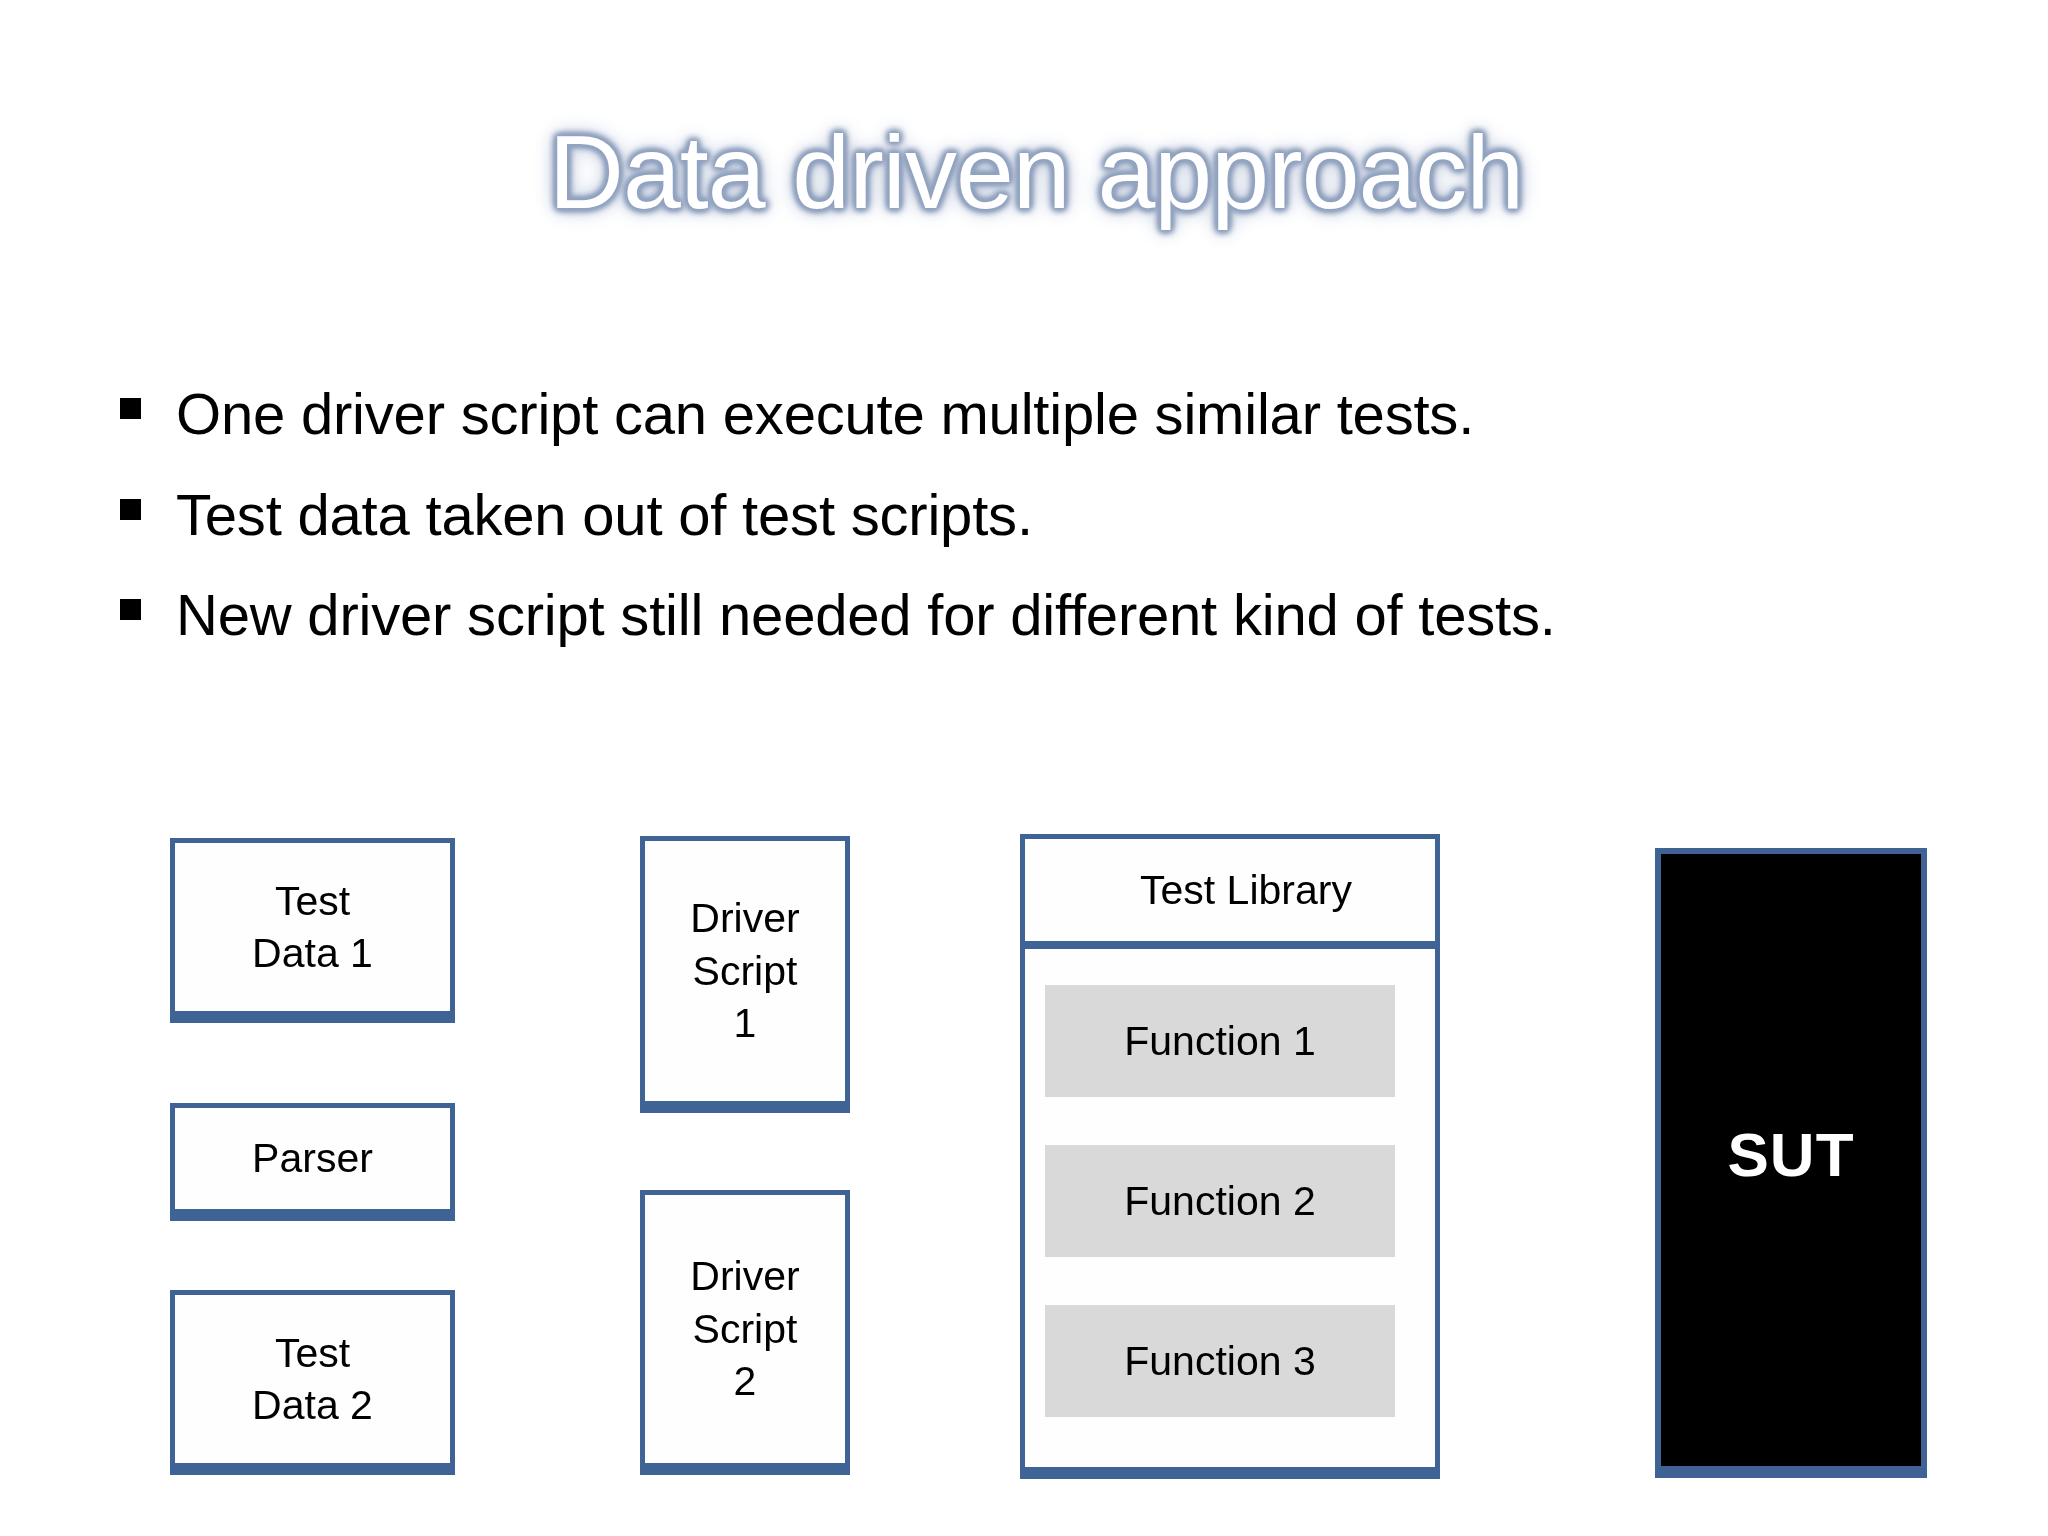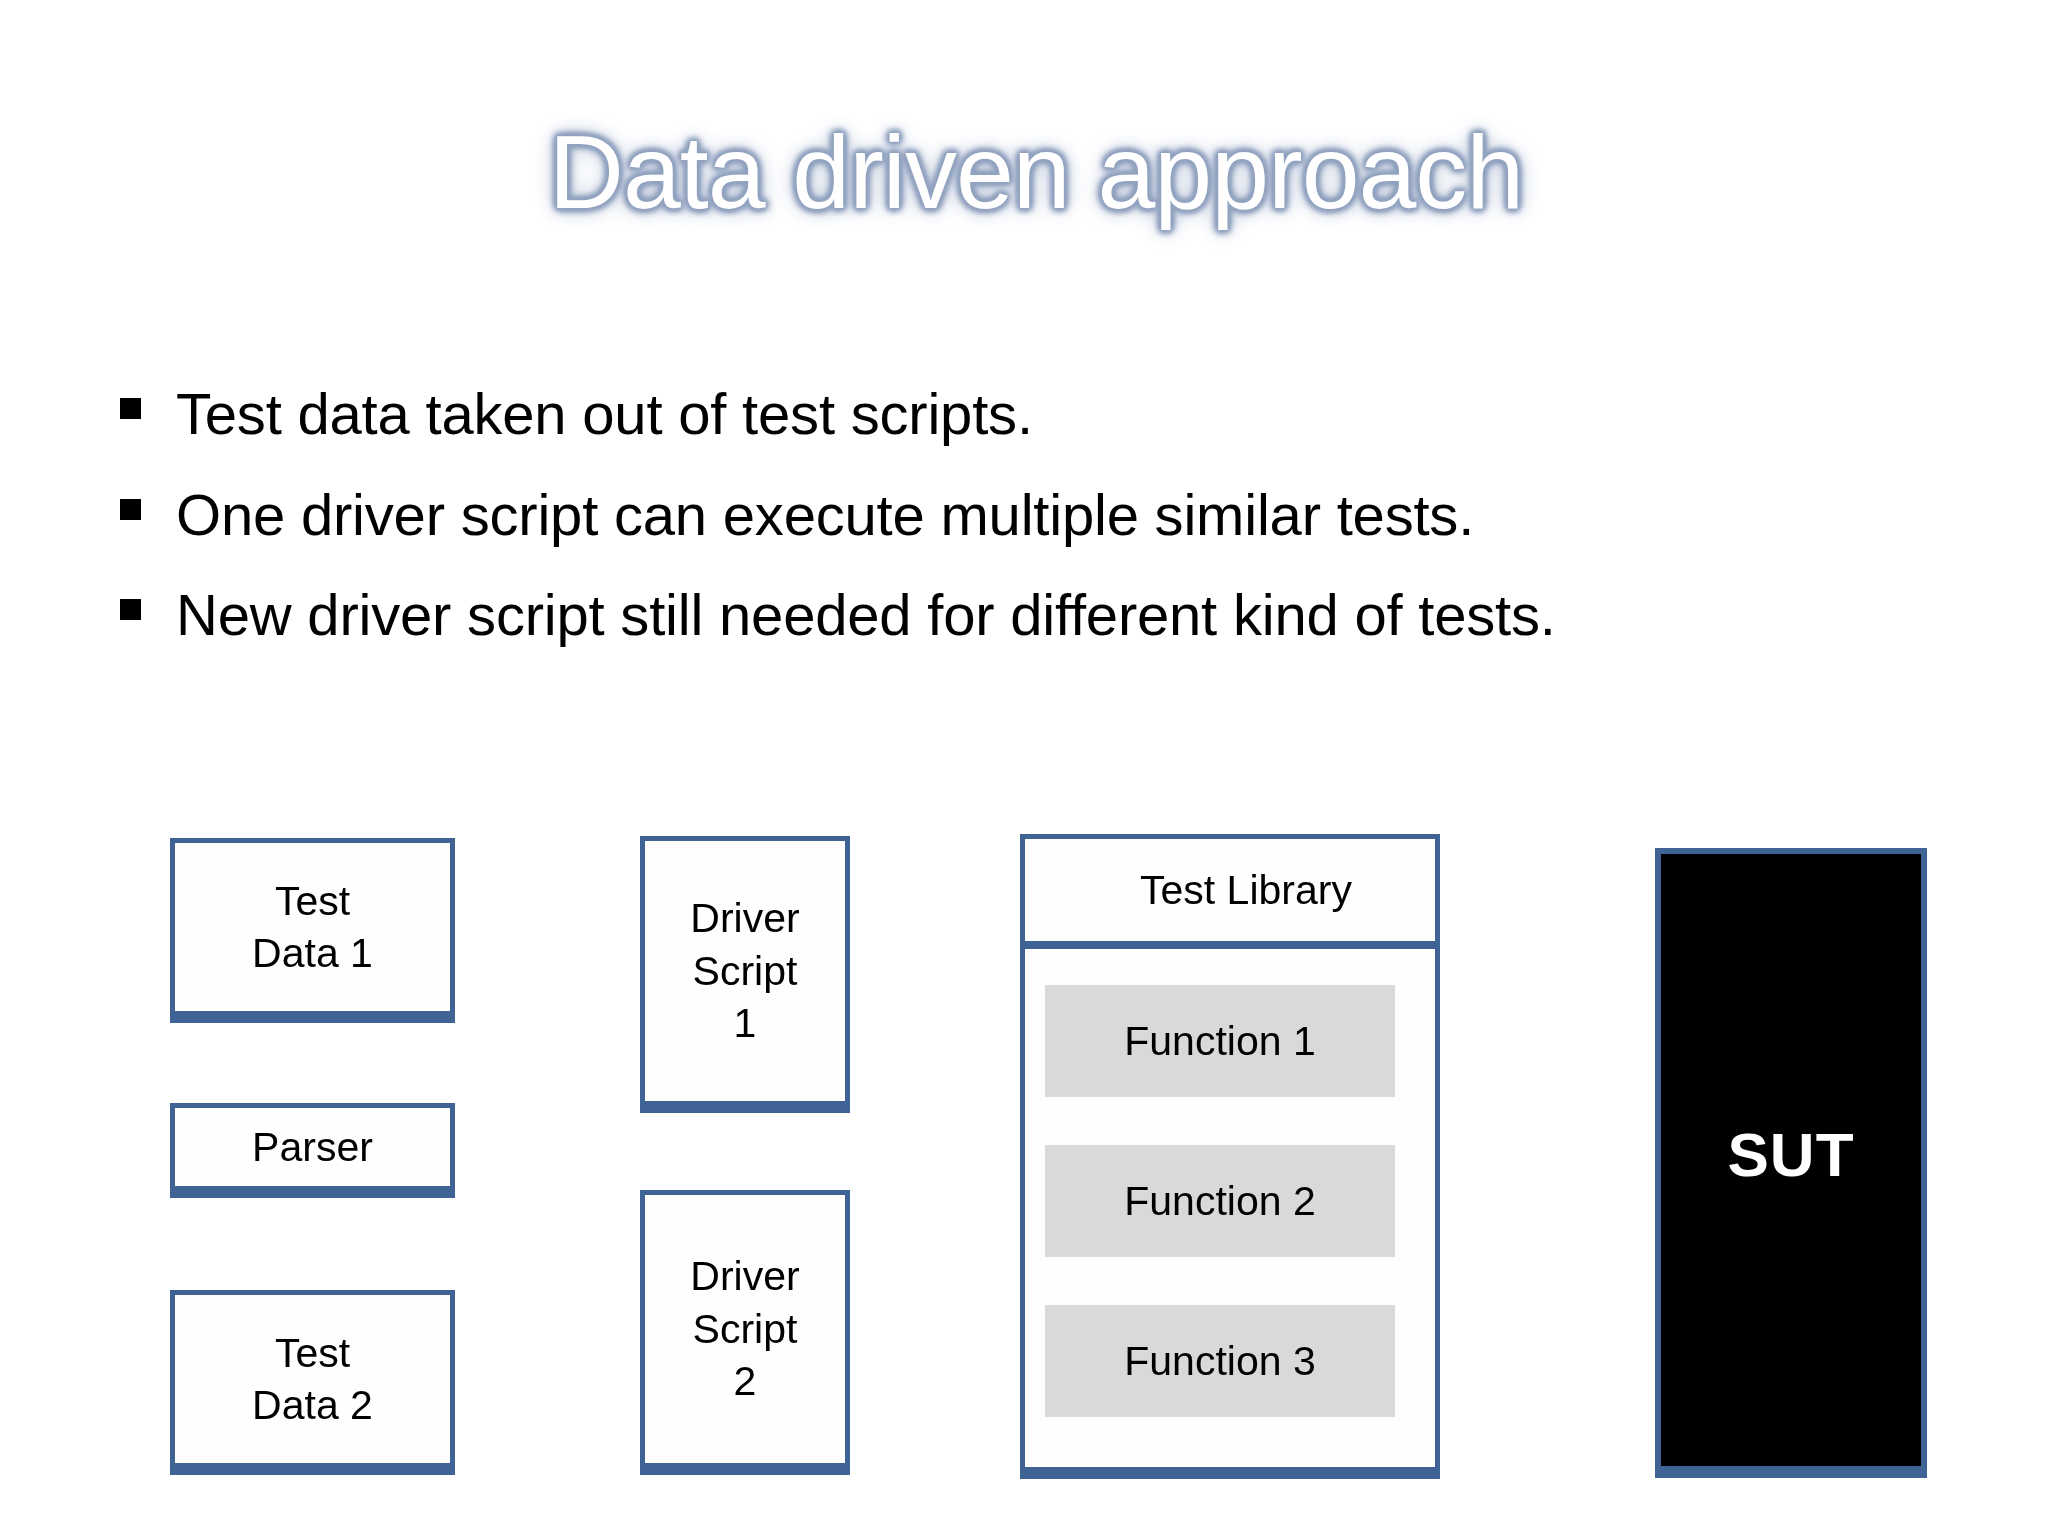--- a/index.html
+++ b/index.html
@@ -173,14 +173,14 @@
     <span class="bullet-marker">
         <i></i>
       </span>
-    <span class="bullet-text">Test data taken out of test scripts.</span>
+    <span class="bullet-text">One driver script can execute multiple similar tests.</span>
   </div>
 
   <div class="bullet-row">
     <span class="bullet-marker">
         <i></i>
       </span>
-    <span class="bullet-text">One driver script can execute multiple similar tests.</span>
+    <span class="bullet-text">Test data taken out of test scripts.</span>
   </div>
 
   <div class="bullet-row">

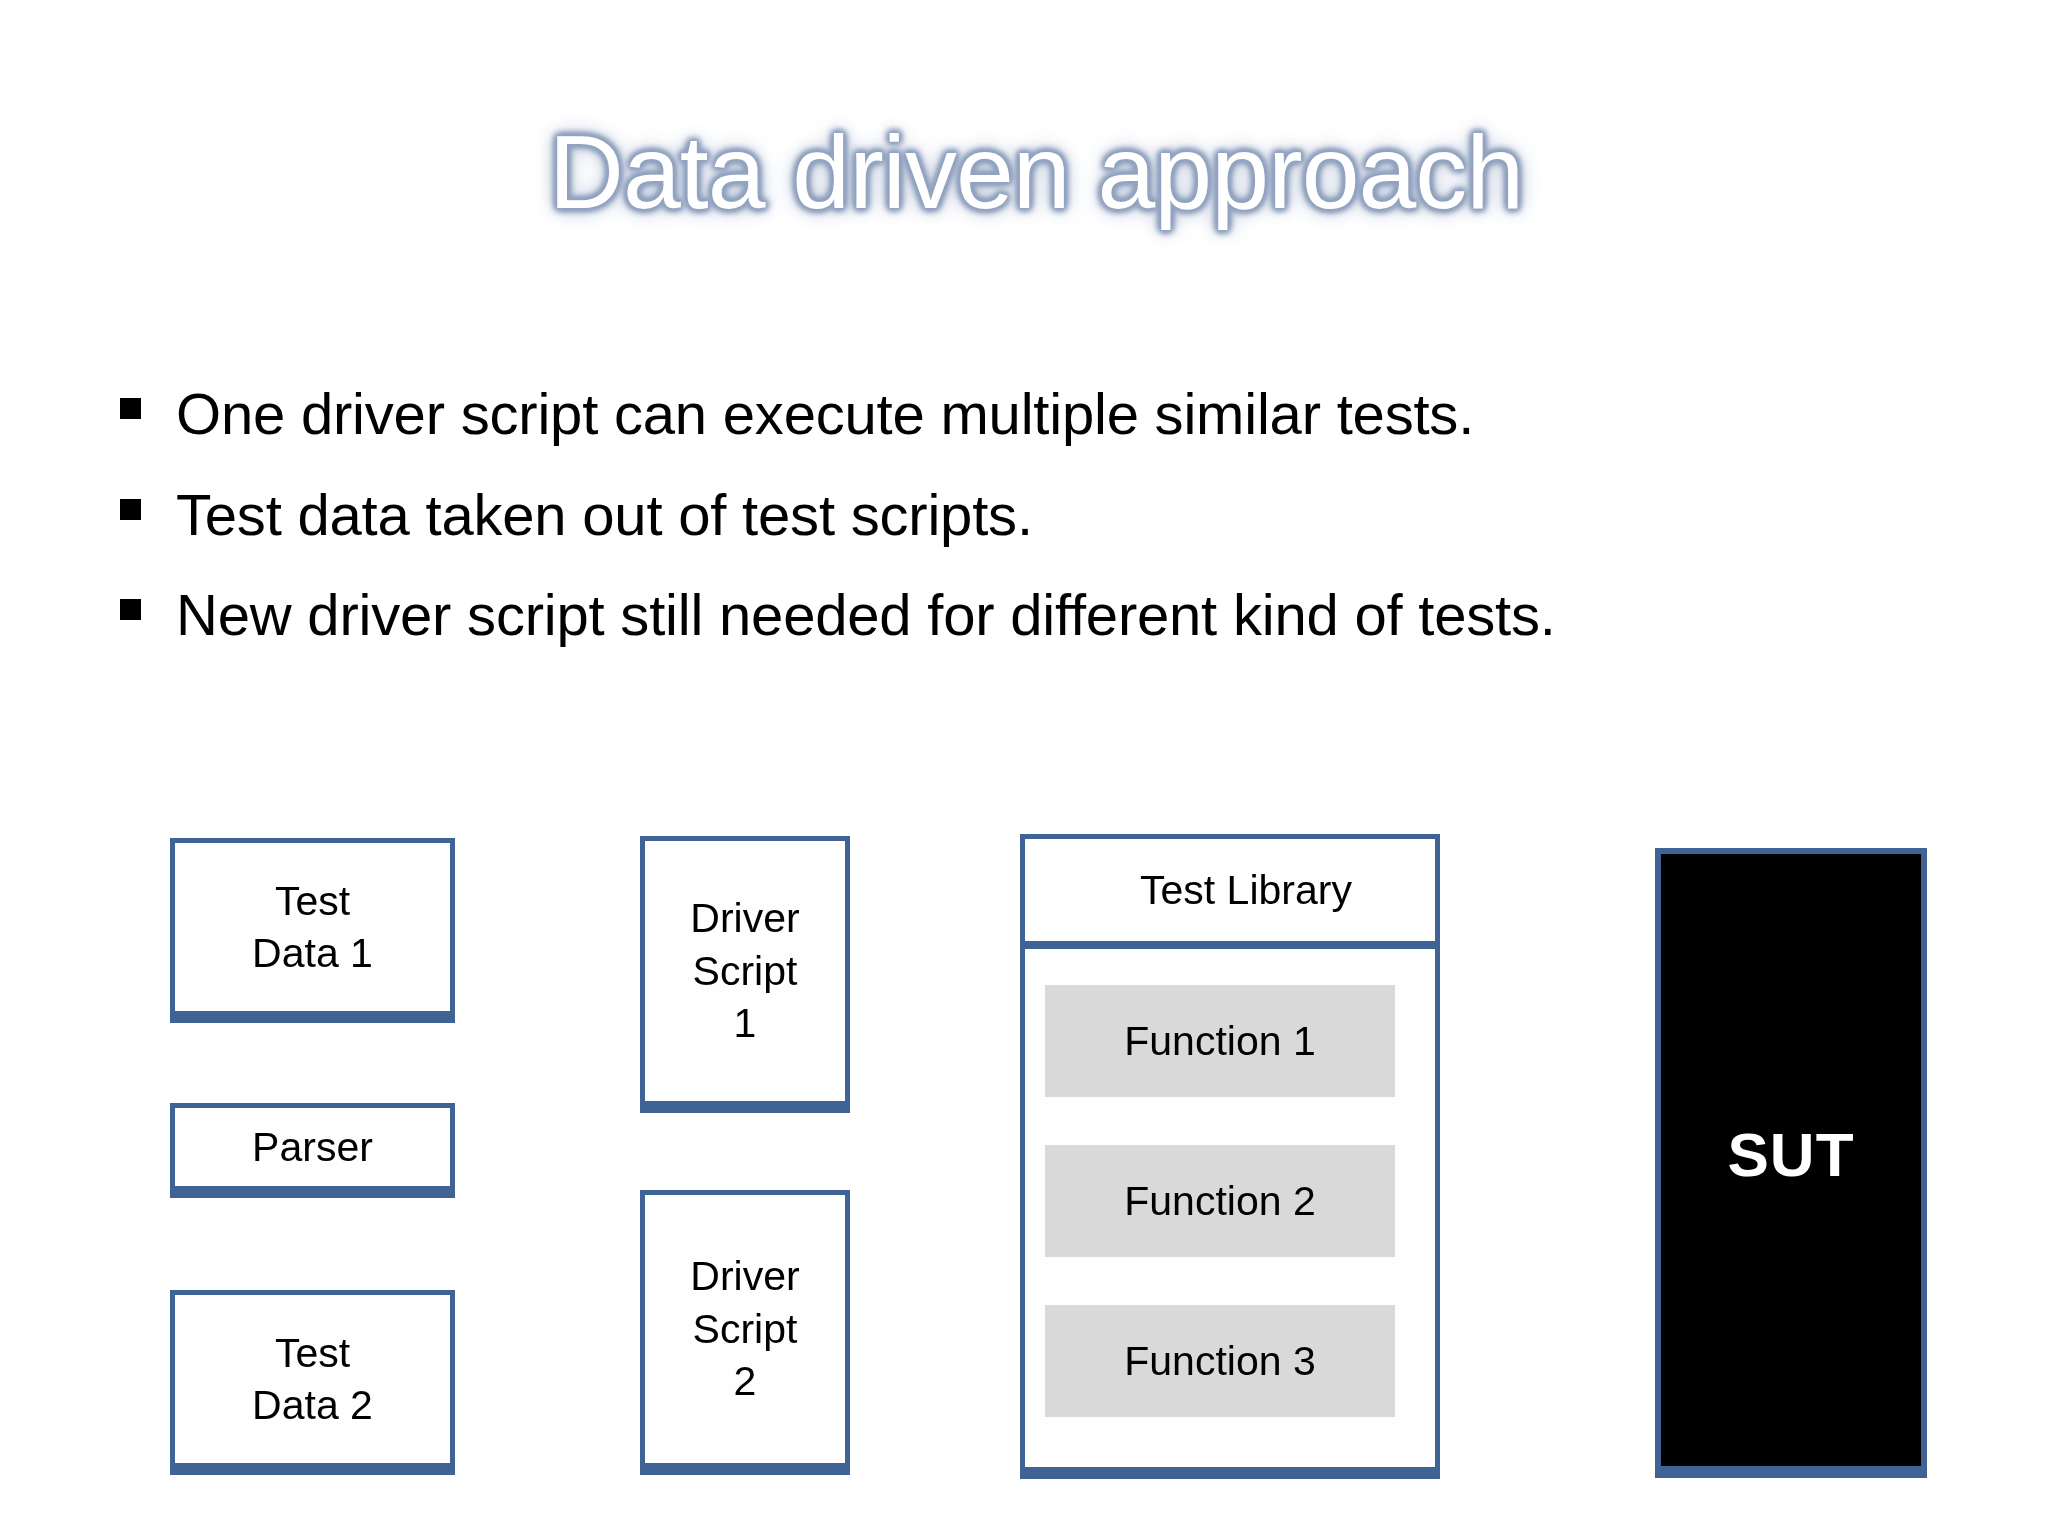--- a/index.html
+++ b/index.html
@@ -199,7 +199,7 @@
     <span class="lbl">Data 1</span>
   </div>
 
-  <div class="dbox" style="left:170px; top:1103px; width:285px; height:95px;">
+  <div class="dbox" style="left:170px; top:1103px; width:285px; height:118px;">
     <span class="lbl">Parser</span>
   </div>
 

